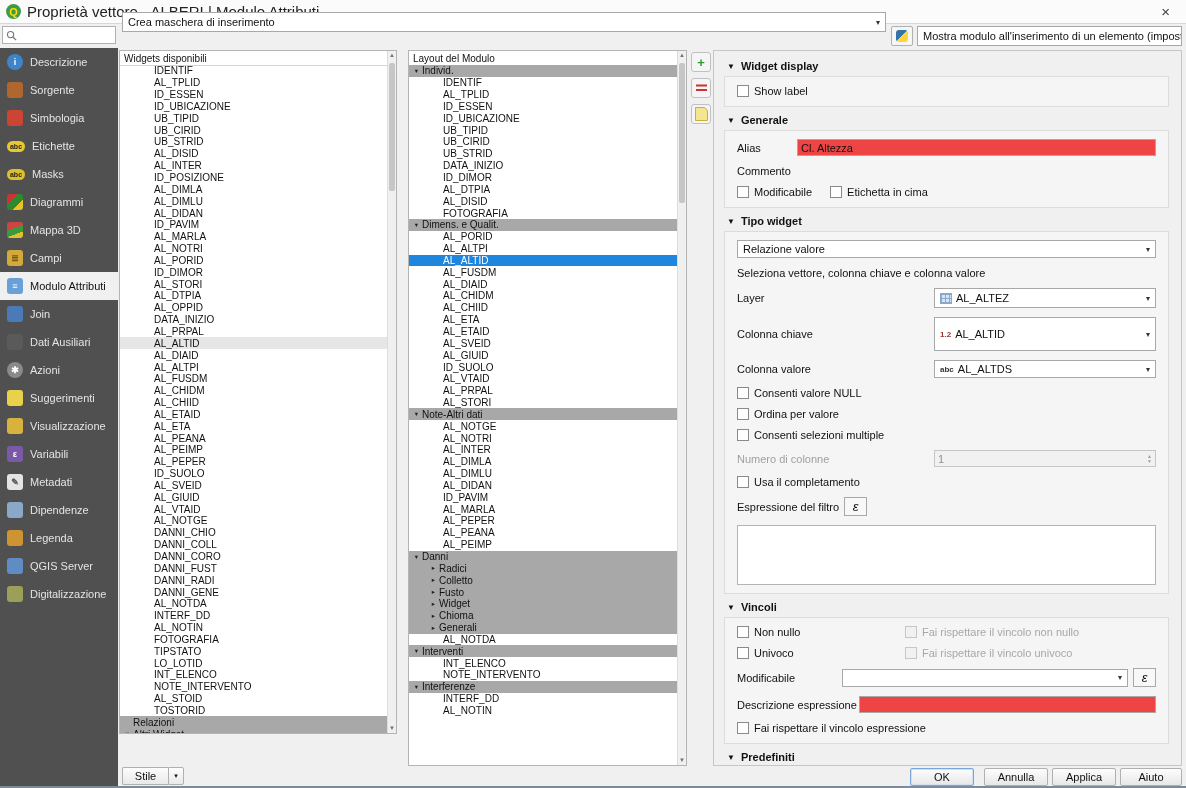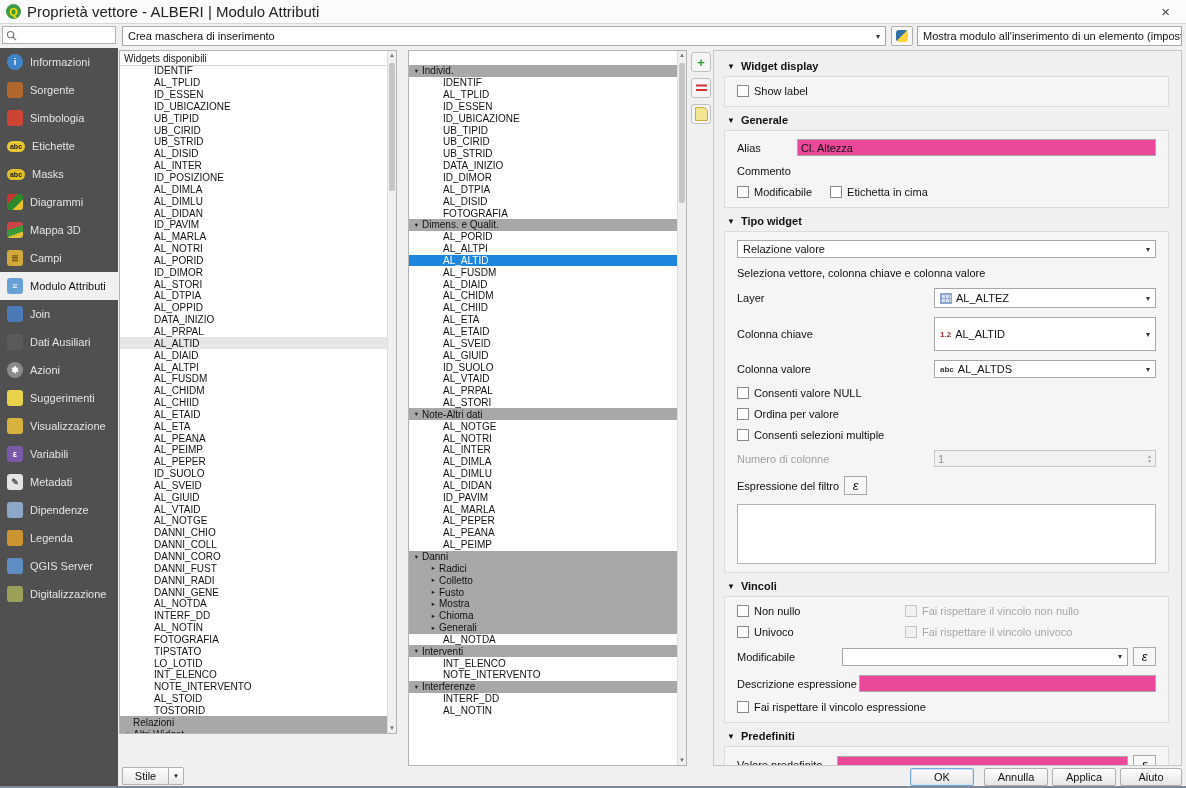--- a/index.html
+++ b/index.html
@@ -19,7 +19,7 @@
   .combo{background:#fff;border:1px solid #a8a8a8;display:flex;align-items:center;
          font-size:11px;box-sizing:border-box;padding:0 5px;height:20px;white-space:nowrap;overflow:hidden}
   .combo .combo-arrow{margin-left:auto;font-size:8px;color:#333;padding-left:5px}
-  #editor-combo{position:absolute;left:122px;top:26px;width:764px}
+  #editor-combo{position:absolute;left:122px;top:12px;width:764px}
   .py-btn{position:absolute;left:891px;top:26px;width:22px;height:20px;background:#f6f6f6;
           border:1px solid #b0b0b0;border-radius:2px;display:flex;align-items:center;justify-content:center;box-sizing:border-box}
   .py-ico{width:12px;height:12px;border-radius:3px;background:linear-gradient(135deg,#3572a5 50%,#ffd43b 50%)}

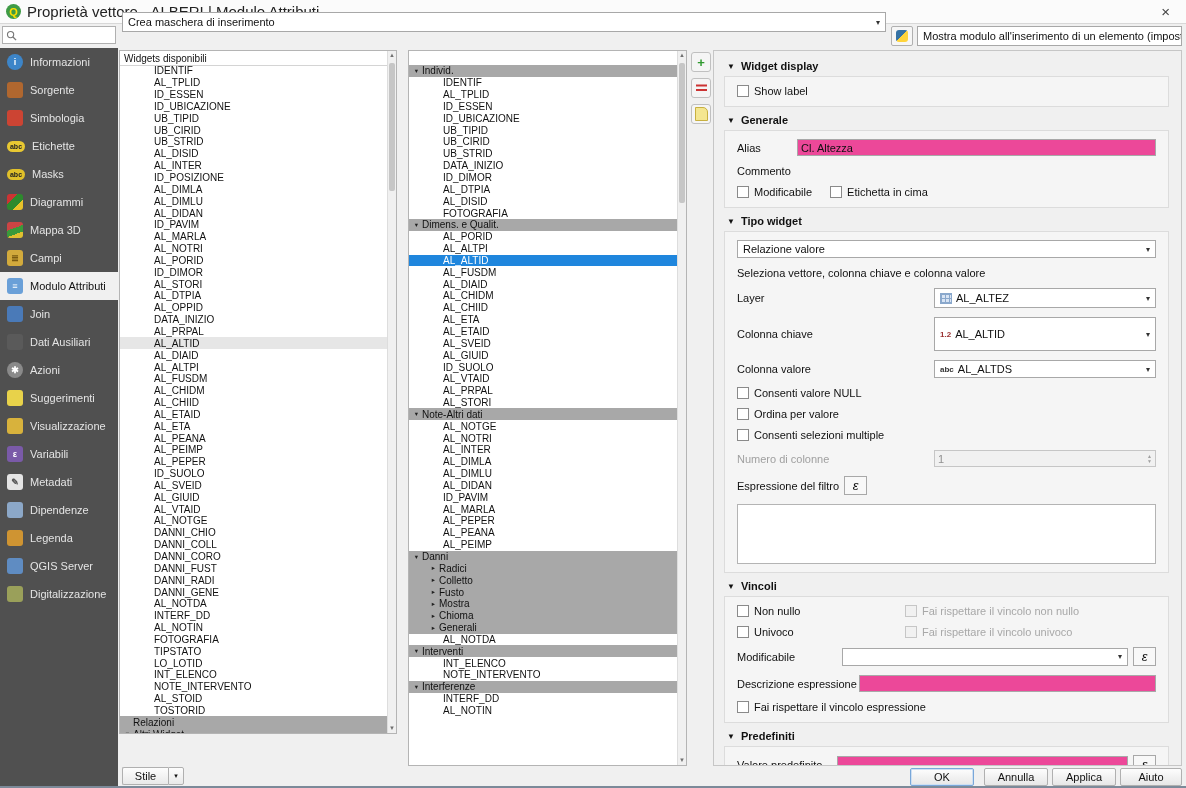--- a/index.html
+++ b/index.html
@@ -134,7 +134,7 @@
 <div class="sidebar" id="sidebar">
     <div class="side-item">
       <span class="side-icon circle" style="background: rgb(61, 133, 200); color: rgb(255, 255, 255);">i</span>
-      <span>Informazioni</span>
+      <span>Descrizione</span>
     </div>
     <div class="side-item">
       <span class="side-icon sq" style="background: rgb(176, 103, 47);"></span>

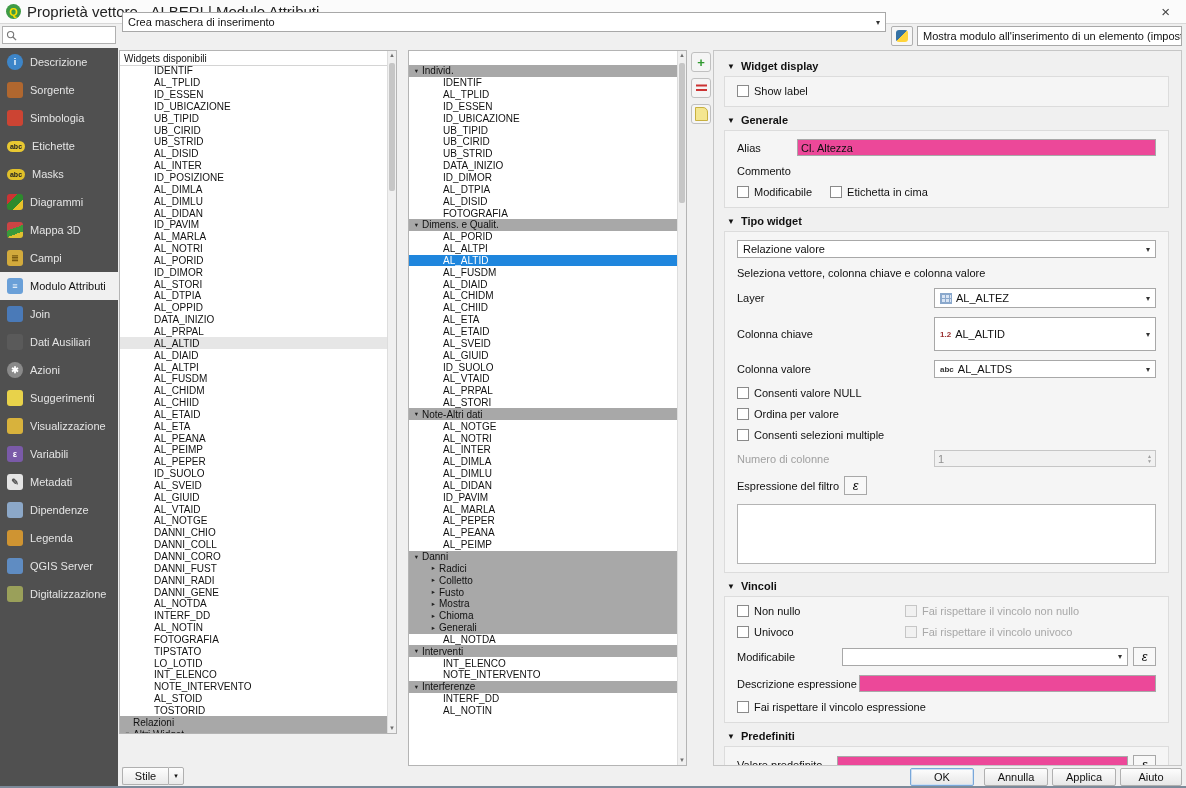--- a/index.html
+++ b/index.html
@@ -462,6 +462,7 @@
 </div>
 
 <div class="panel" id="layout-panel">
+  <div class="panel-header">Layout del Modulo</div>
   <div class="list" id="layout-list">
       <div class="lrow group">
         <span class="tree-arrow">▾</span>

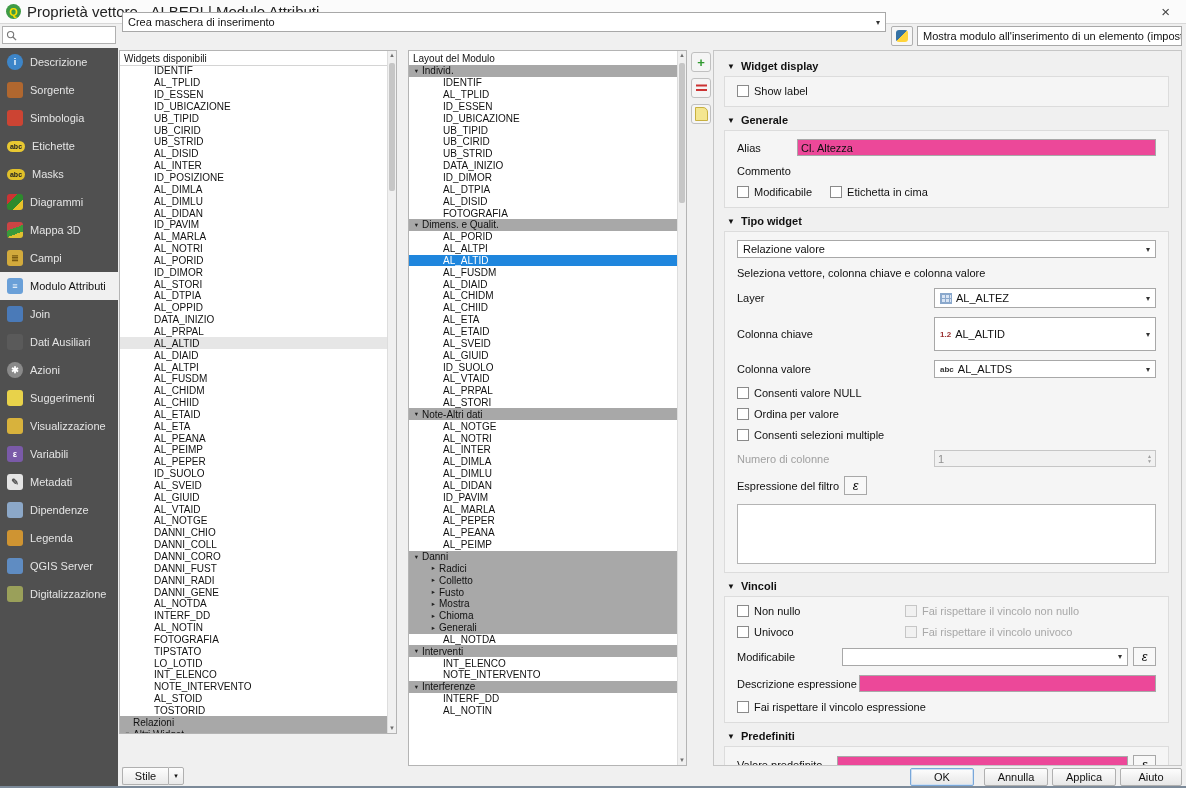--- a/index.html
+++ b/index.html
@@ -67,7 +67,7 @@
   .sec-box{background:#f5f5f5;border:1px solid #dcdcdc;padding:8px 12px;margin-bottom:3px}
   .form-row{display:flex;align-items:center;margin-bottom:9px;font-size:11px}
   .form-row:last-child{margin-bottom:1px}
-  .text-input{background:#ec4899;border:1px solid #a8a8a8;height:17px;box-sizing:border-box;
+  .text-input{background:#ef4444;border:1px solid #a8a8a8;height:17px;box-sizing:border-box;
               font-size:11px;padding:0 3px;display:flex;align-items:center}
   .grow{flex:1}
   .w222{width:222px;flex:none}

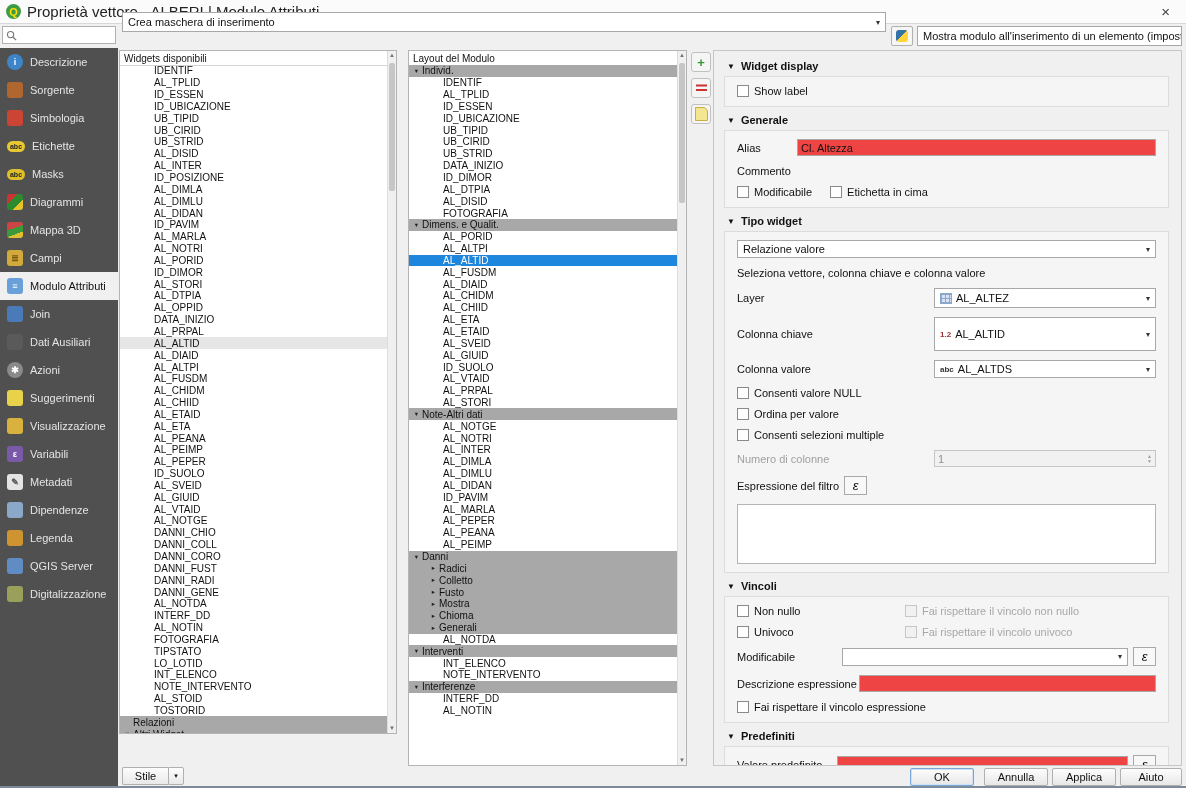--- a/index.html
+++ b/index.html
@@ -799,6 +799,10 @@
           </span>
       </div>
     </div>
+    <div class="form-row cbwrap">
+        <span class="cbox"></span>
+        <span class="cblabel">Usa il completamento</span>
+      </div>
     <div class="form-row">
       <span>Espressione del filtro</span>
       <span class="fx-btn">ε</span>

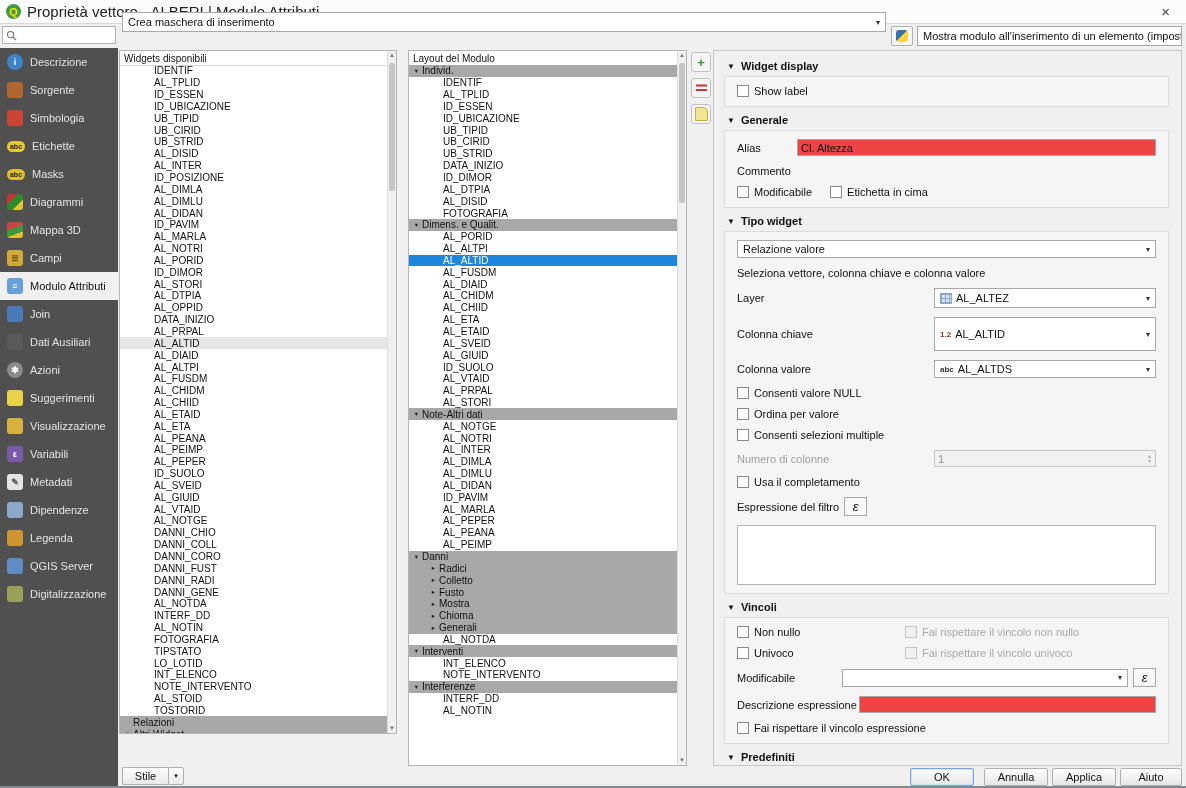--- a/index.html
+++ b/index.html
@@ -646,7 +646,7 @@
       </div>
       <div class="lrow subgroup">
         <span class="tree-arrow">▸</span>
-        <span class="rtext">Mostra</span>
+        <span class="rtext">Widget</span>
       </div>
       <div class="lrow subgroup">
         <span class="tree-arrow">▸</span>

